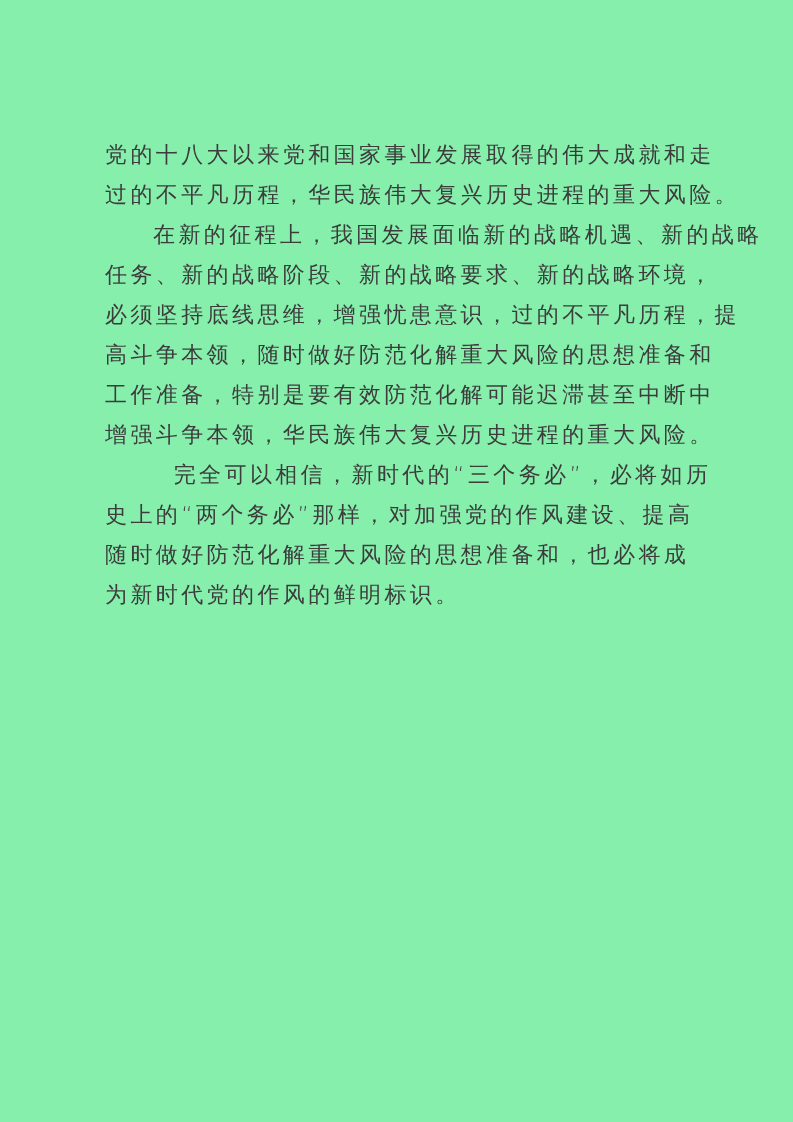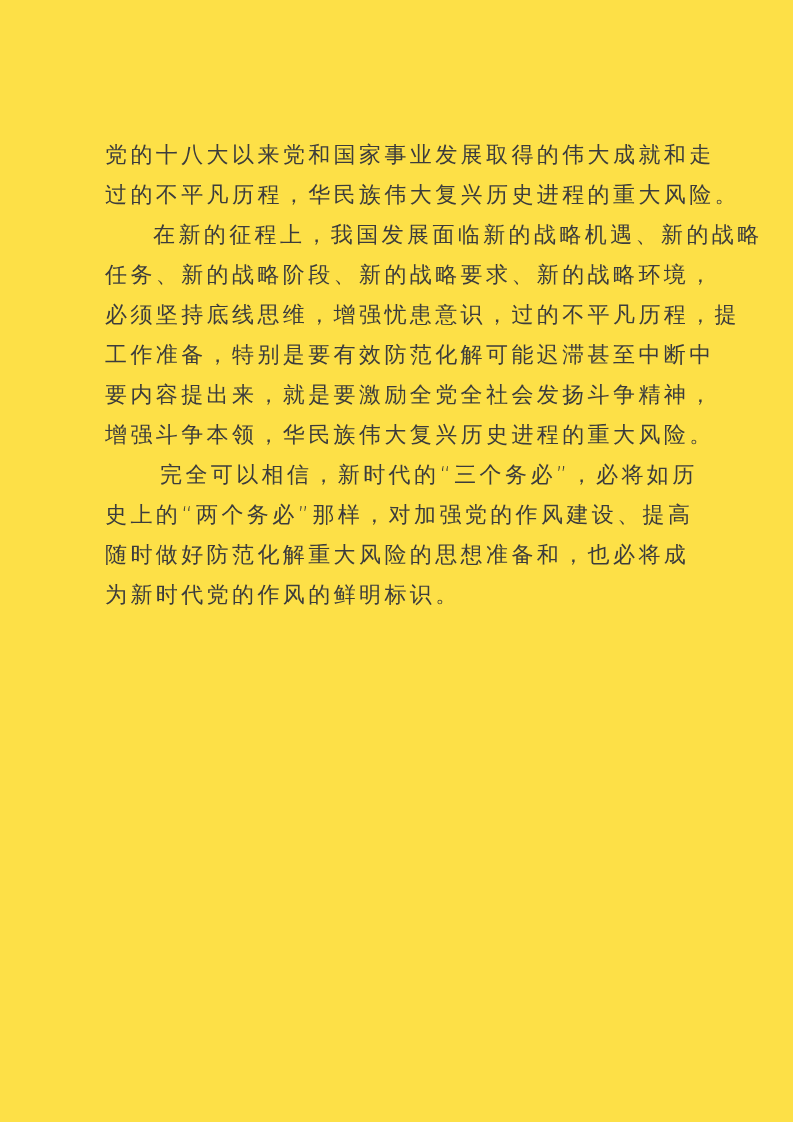--- a/index.html
+++ b/index.html
@@ -17,7 +17,7 @@
     position: relative;
     width: 793px;
     height: 1122px;
-    background: #fde047;
+    background: #86efac;
   }
   .text-block {
     position: absolute;

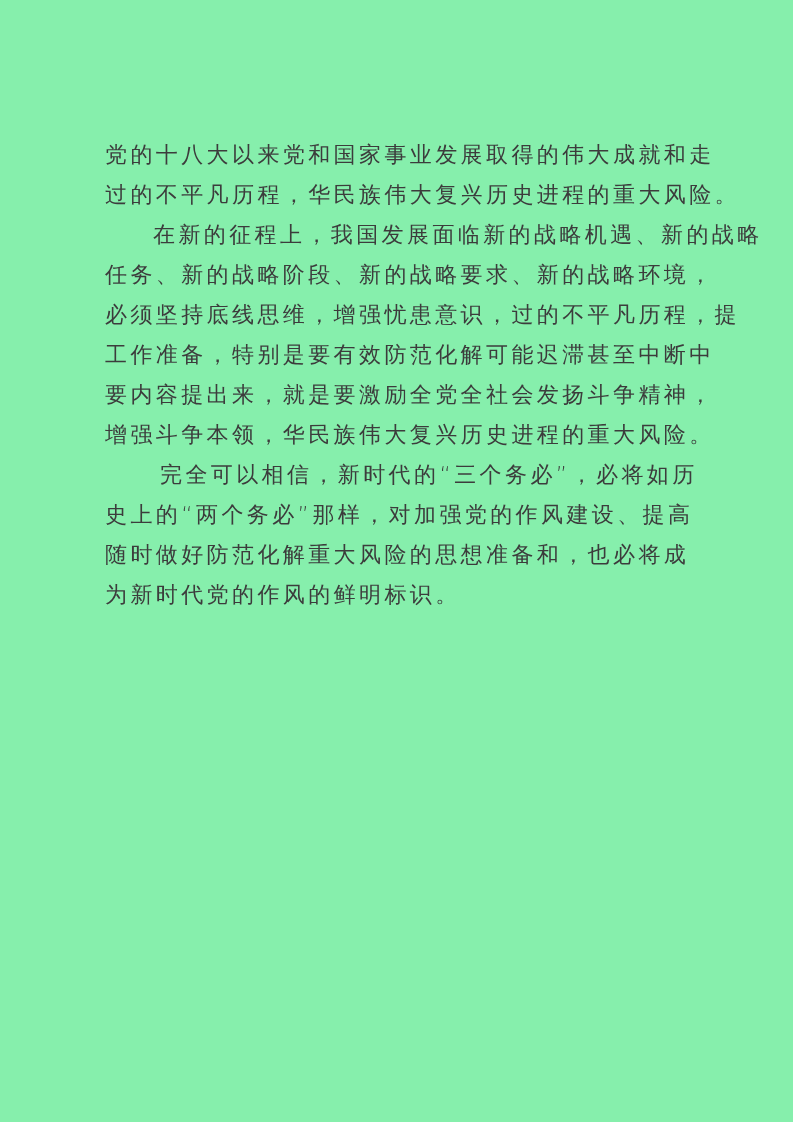--- a/index.html
+++ b/index.html
@@ -53,6 +53,7 @@
         <div class="text-line" style="color: rgb(60, 60, 60); margin-left: 48px;">在新的征程上，我国发展面临新的战略机遇、新的战略</div>
         <div class="text-line" style="color: rgb(60, 60, 60);">任务、新的战略阶段、新的战略要求、新的战略环境，</div>
         <div class="text-line" style="color: rgb(60, 60, 60);">必须坚持底线思维，增强忧患意识，过的不平凡历程，提</div>
+        <div class="text-line" style="color: rgb(60, 60, 60);">高斗争本领，随时做好防范化解重大风险的思想准备和</div>
         <div class="text-line" style="color: rgb(60, 60, 60);">工作准备，特别是要有效防范化解可能迟滞甚至中断中</div>
         <div class="text-line" style="color: rgb(60, 60, 60);">要内容提出来，就是要激励全党全社会发扬斗争精神，</div>
         <div class="text-line" style="color: rgb(60, 60, 60);">增强斗争本领，华民族伟大复兴历史进程的重大风险。</div>

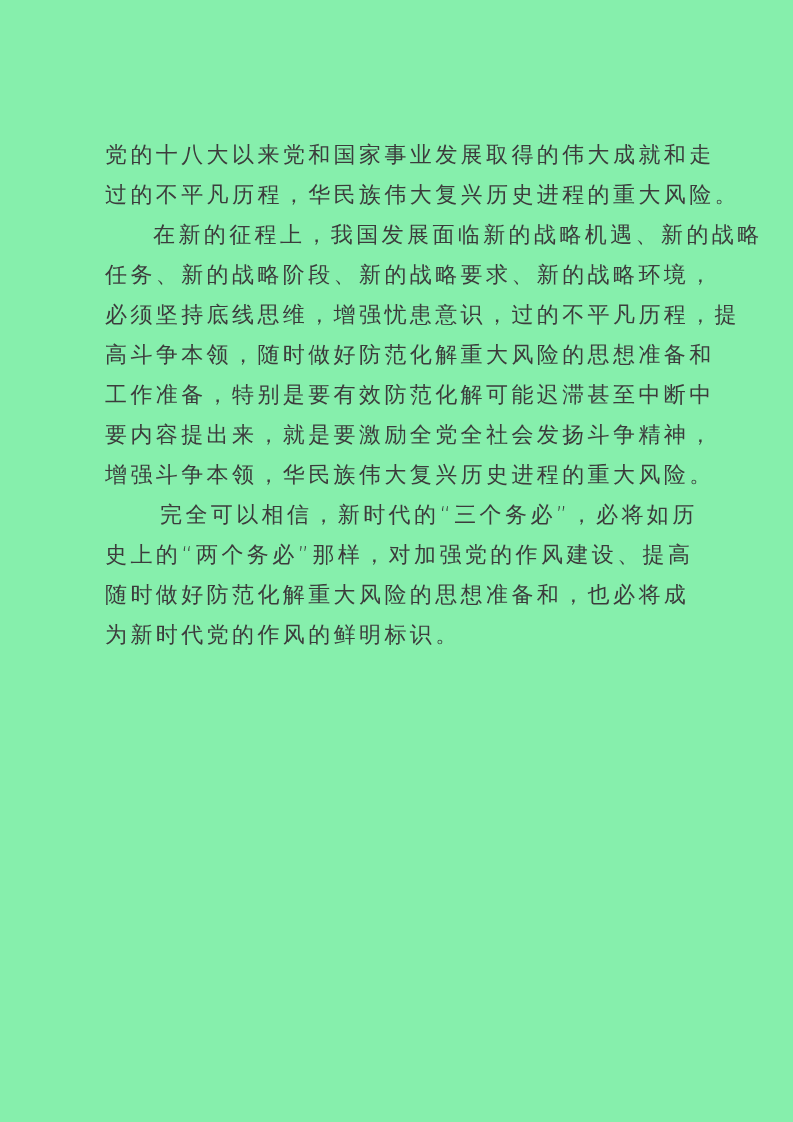--- a/index.html
+++ b/index.html
@@ -55,7 +55,6 @@
         <div class="text-line" style="color: rgb(60, 60, 60);">必须坚持底线思维，增强忧患意识，过的不平凡历程，提</div>
         <div class="text-line" style="color: rgb(60, 60, 60);">高斗争本领，随时做好防范化解重大风险的思想准备和</div>
         <div class="text-line" style="color: rgb(60, 60, 60);">工作准备，特别是要有效防范化解可能迟滞甚至中断中</div>
-        <div class="text-line" style="color: rgb(60, 60, 60);">要内容提出来，就是要激励全党全社会发扬斗争精神，</div>
         <div class="text-line" style="color: rgb(60, 60, 60);">增强斗争本领，华民族伟大复兴历史进程的重大风险。</div>
       </div>
       <div class="paragraph">

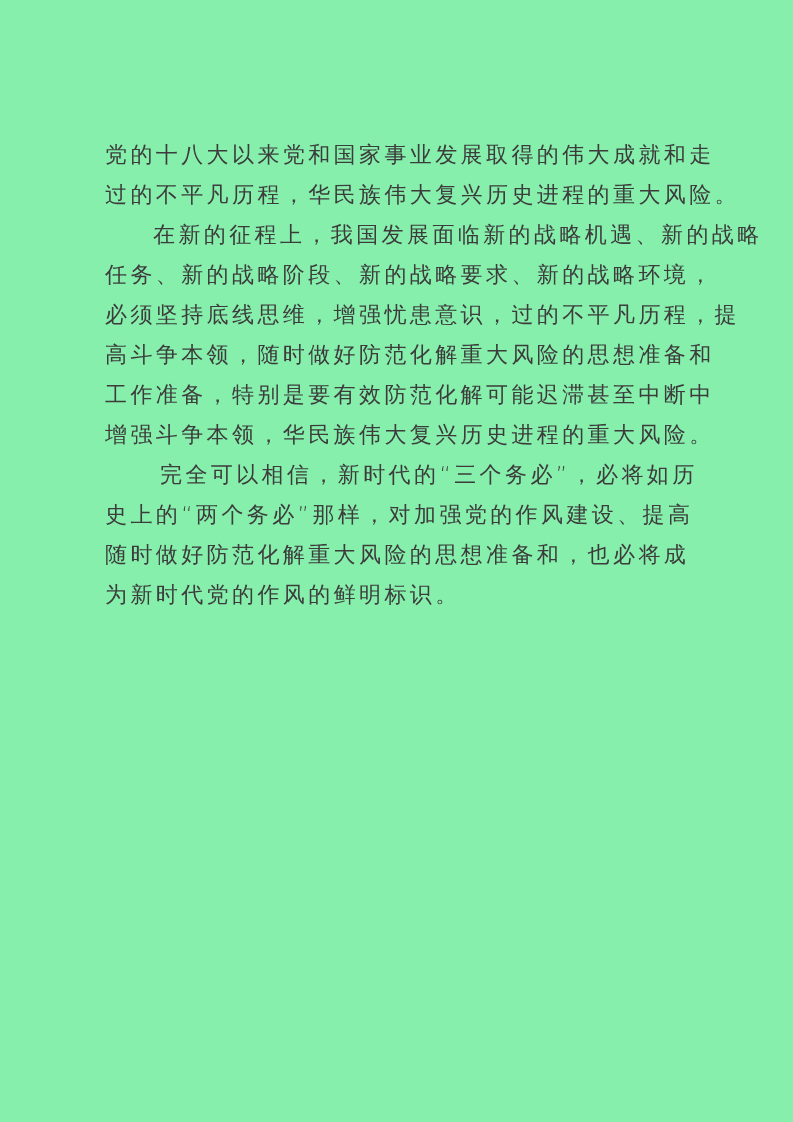--- a/index.html
+++ b/index.html
@@ -40,6 +40,7 @@
   }
   .text-line.indent {
     padding-left: 55px;
+    text-align: center;
   }
 </style>
 </head>

